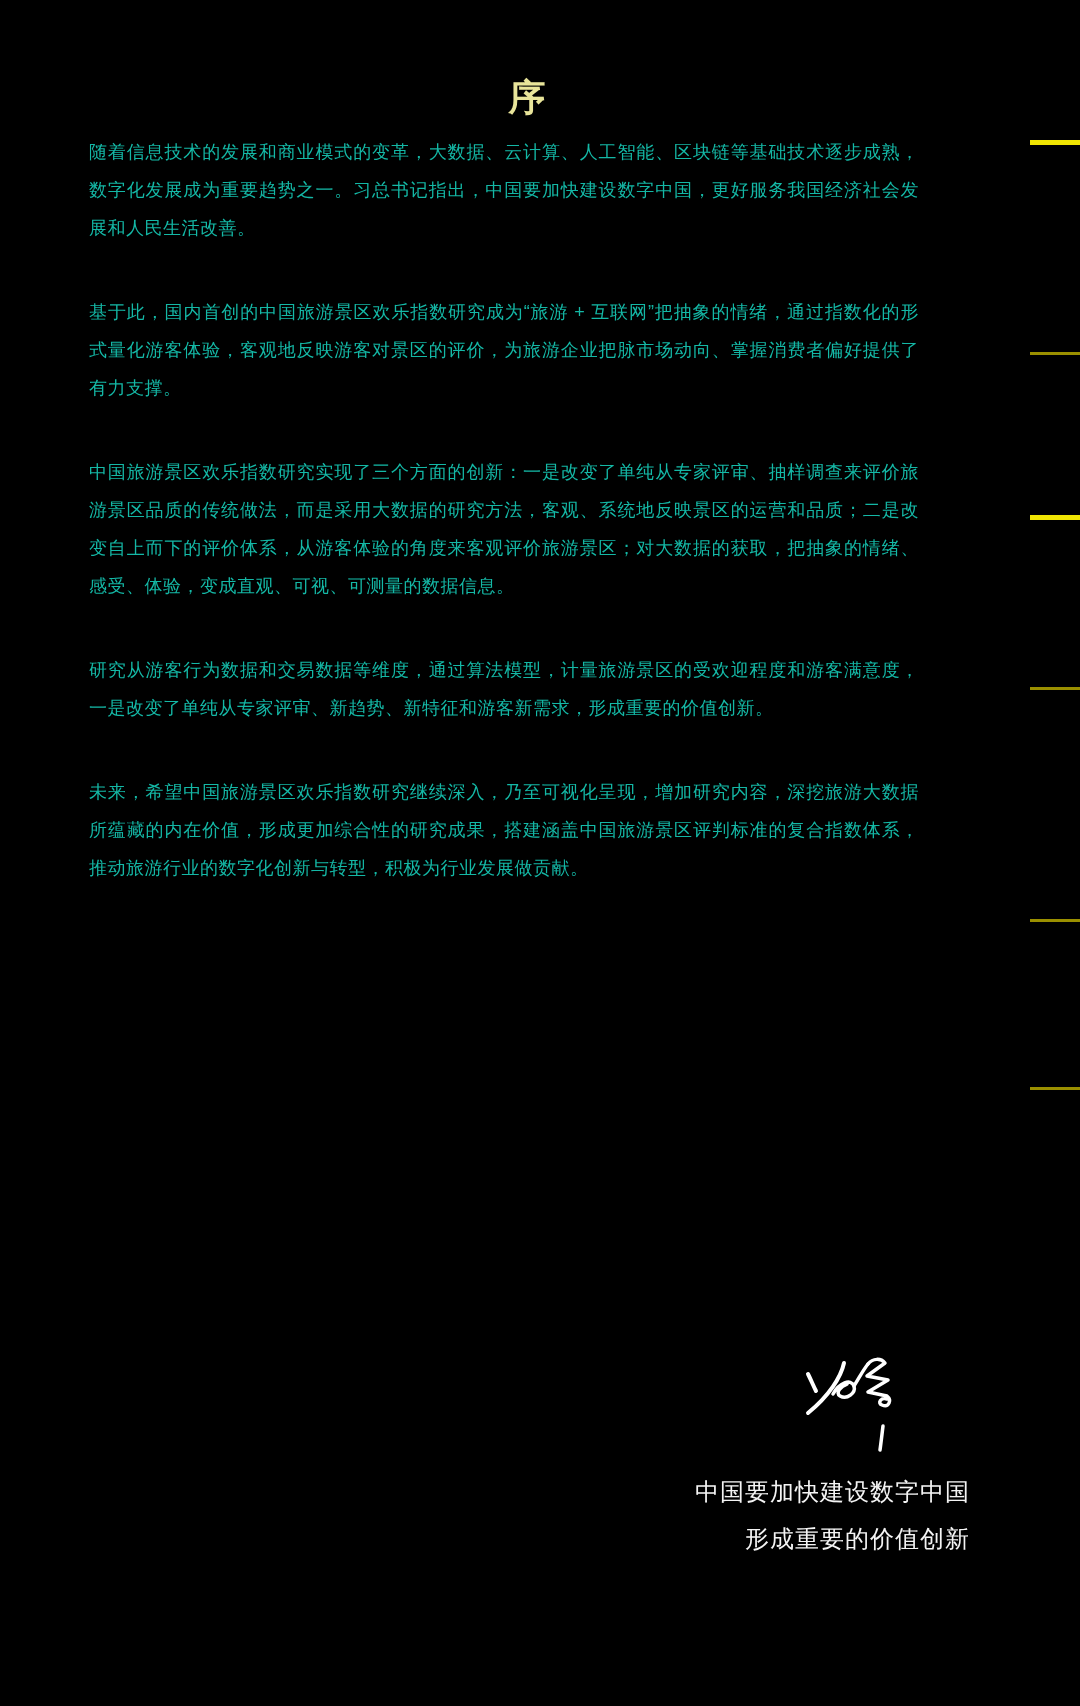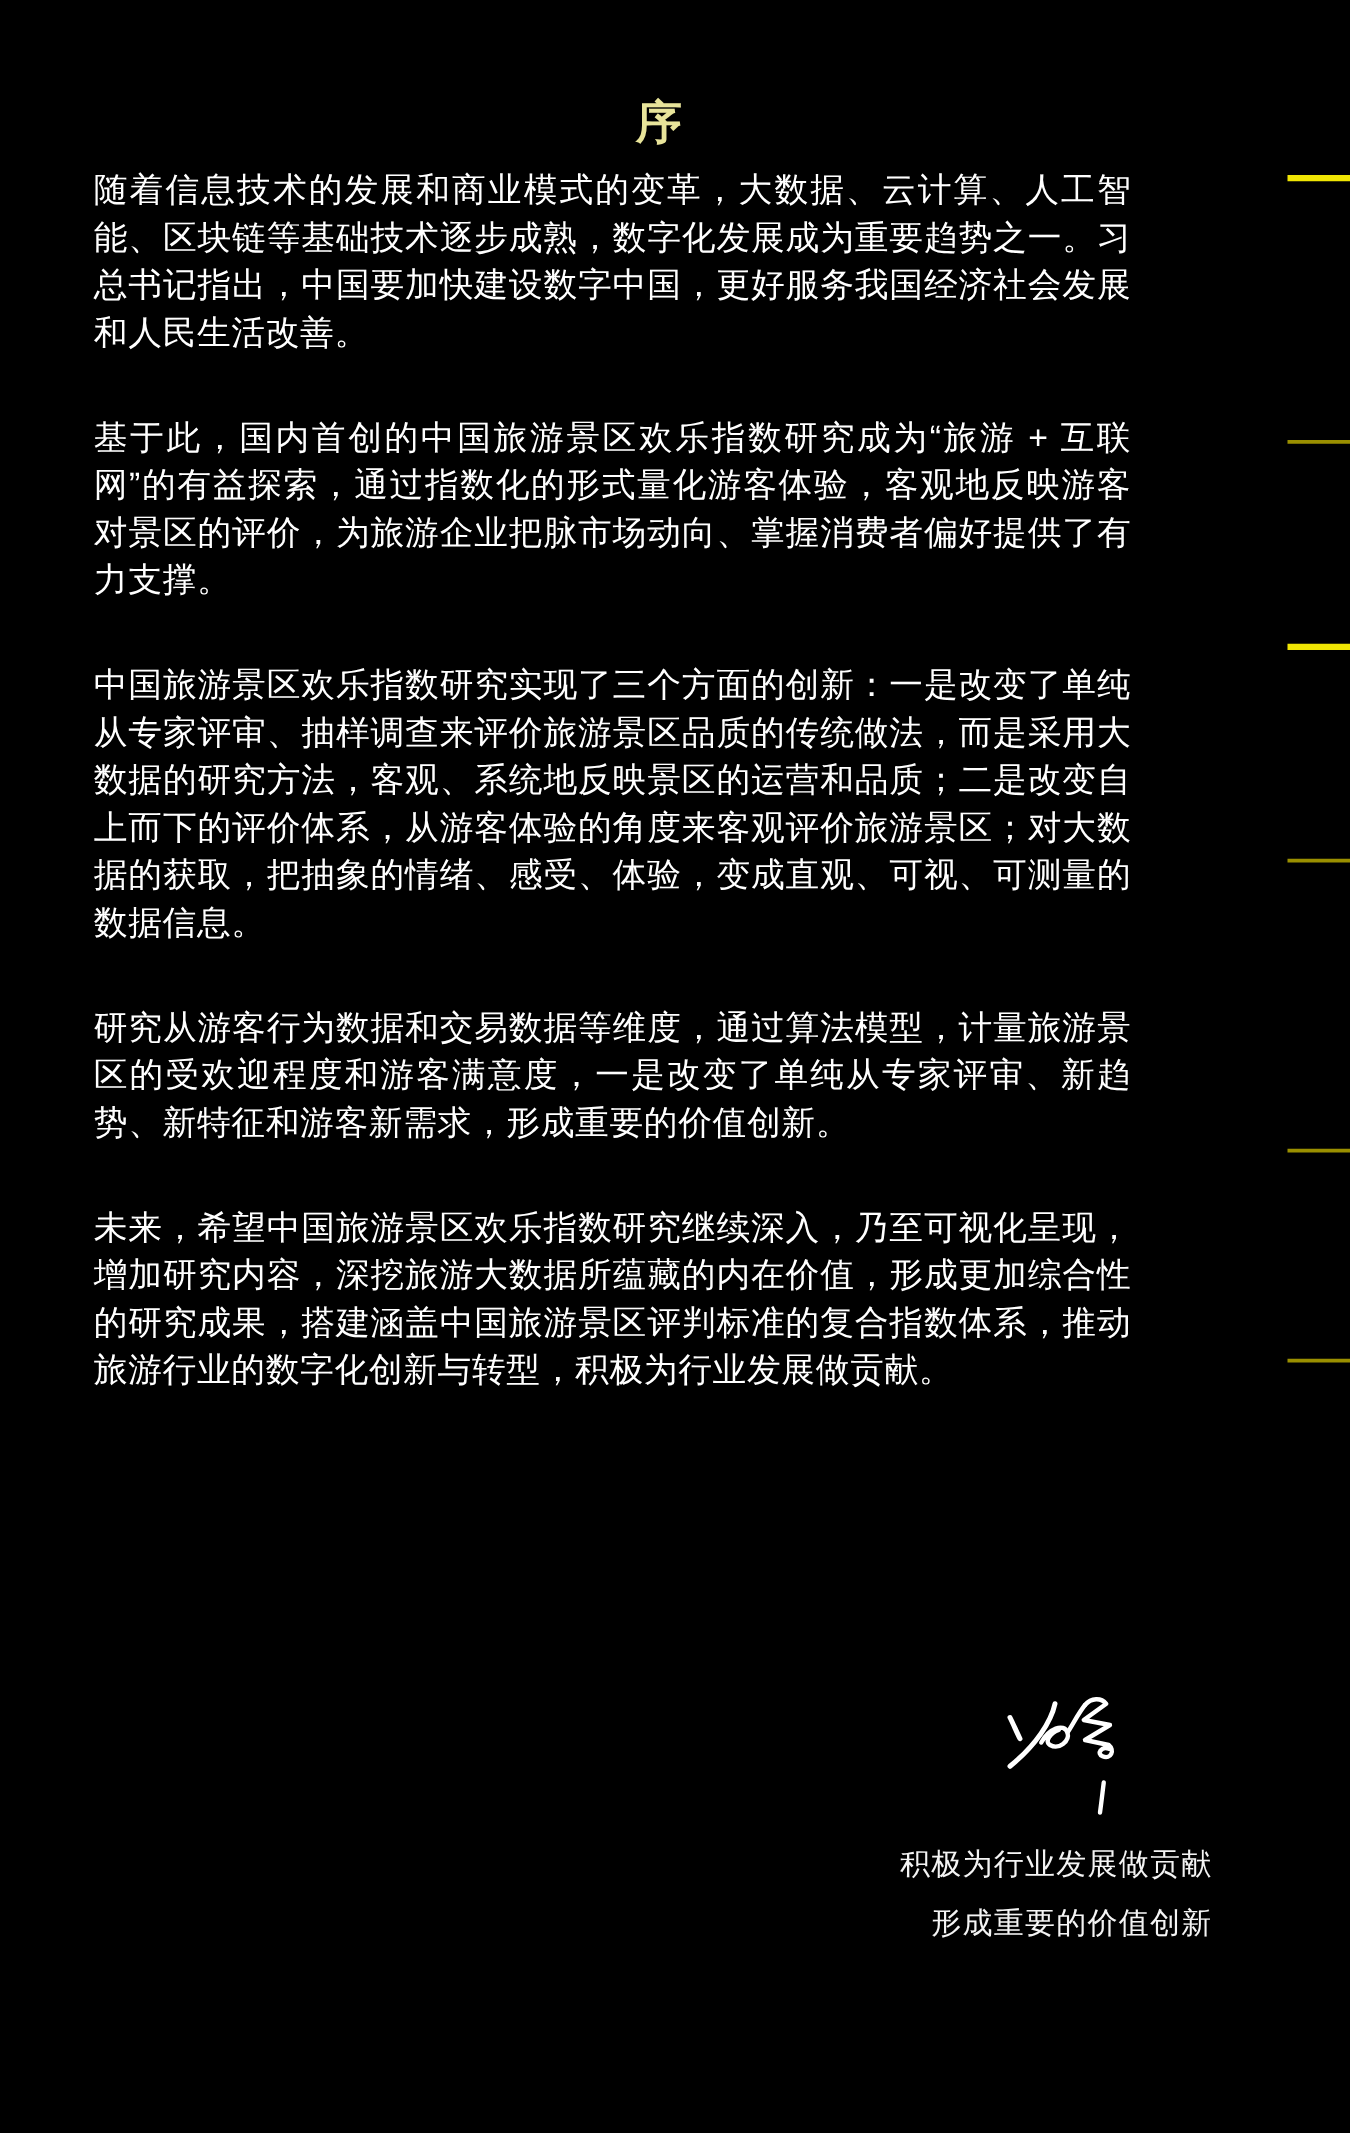--- a/index.html
+++ b/index.html
@@ -32,10 +32,10 @@
   .content {
     position: absolute;
     top: 133px;
-    left: 75px;
+    left: 89px;
     width: 830px;
-    color: #ffffff;
-    font-size: 27px;
+    color: #14b8a6;
+    font-size: 18px;
     line-height: 38px;
     text-align: justify;
     text-justify: inter-ideograph;

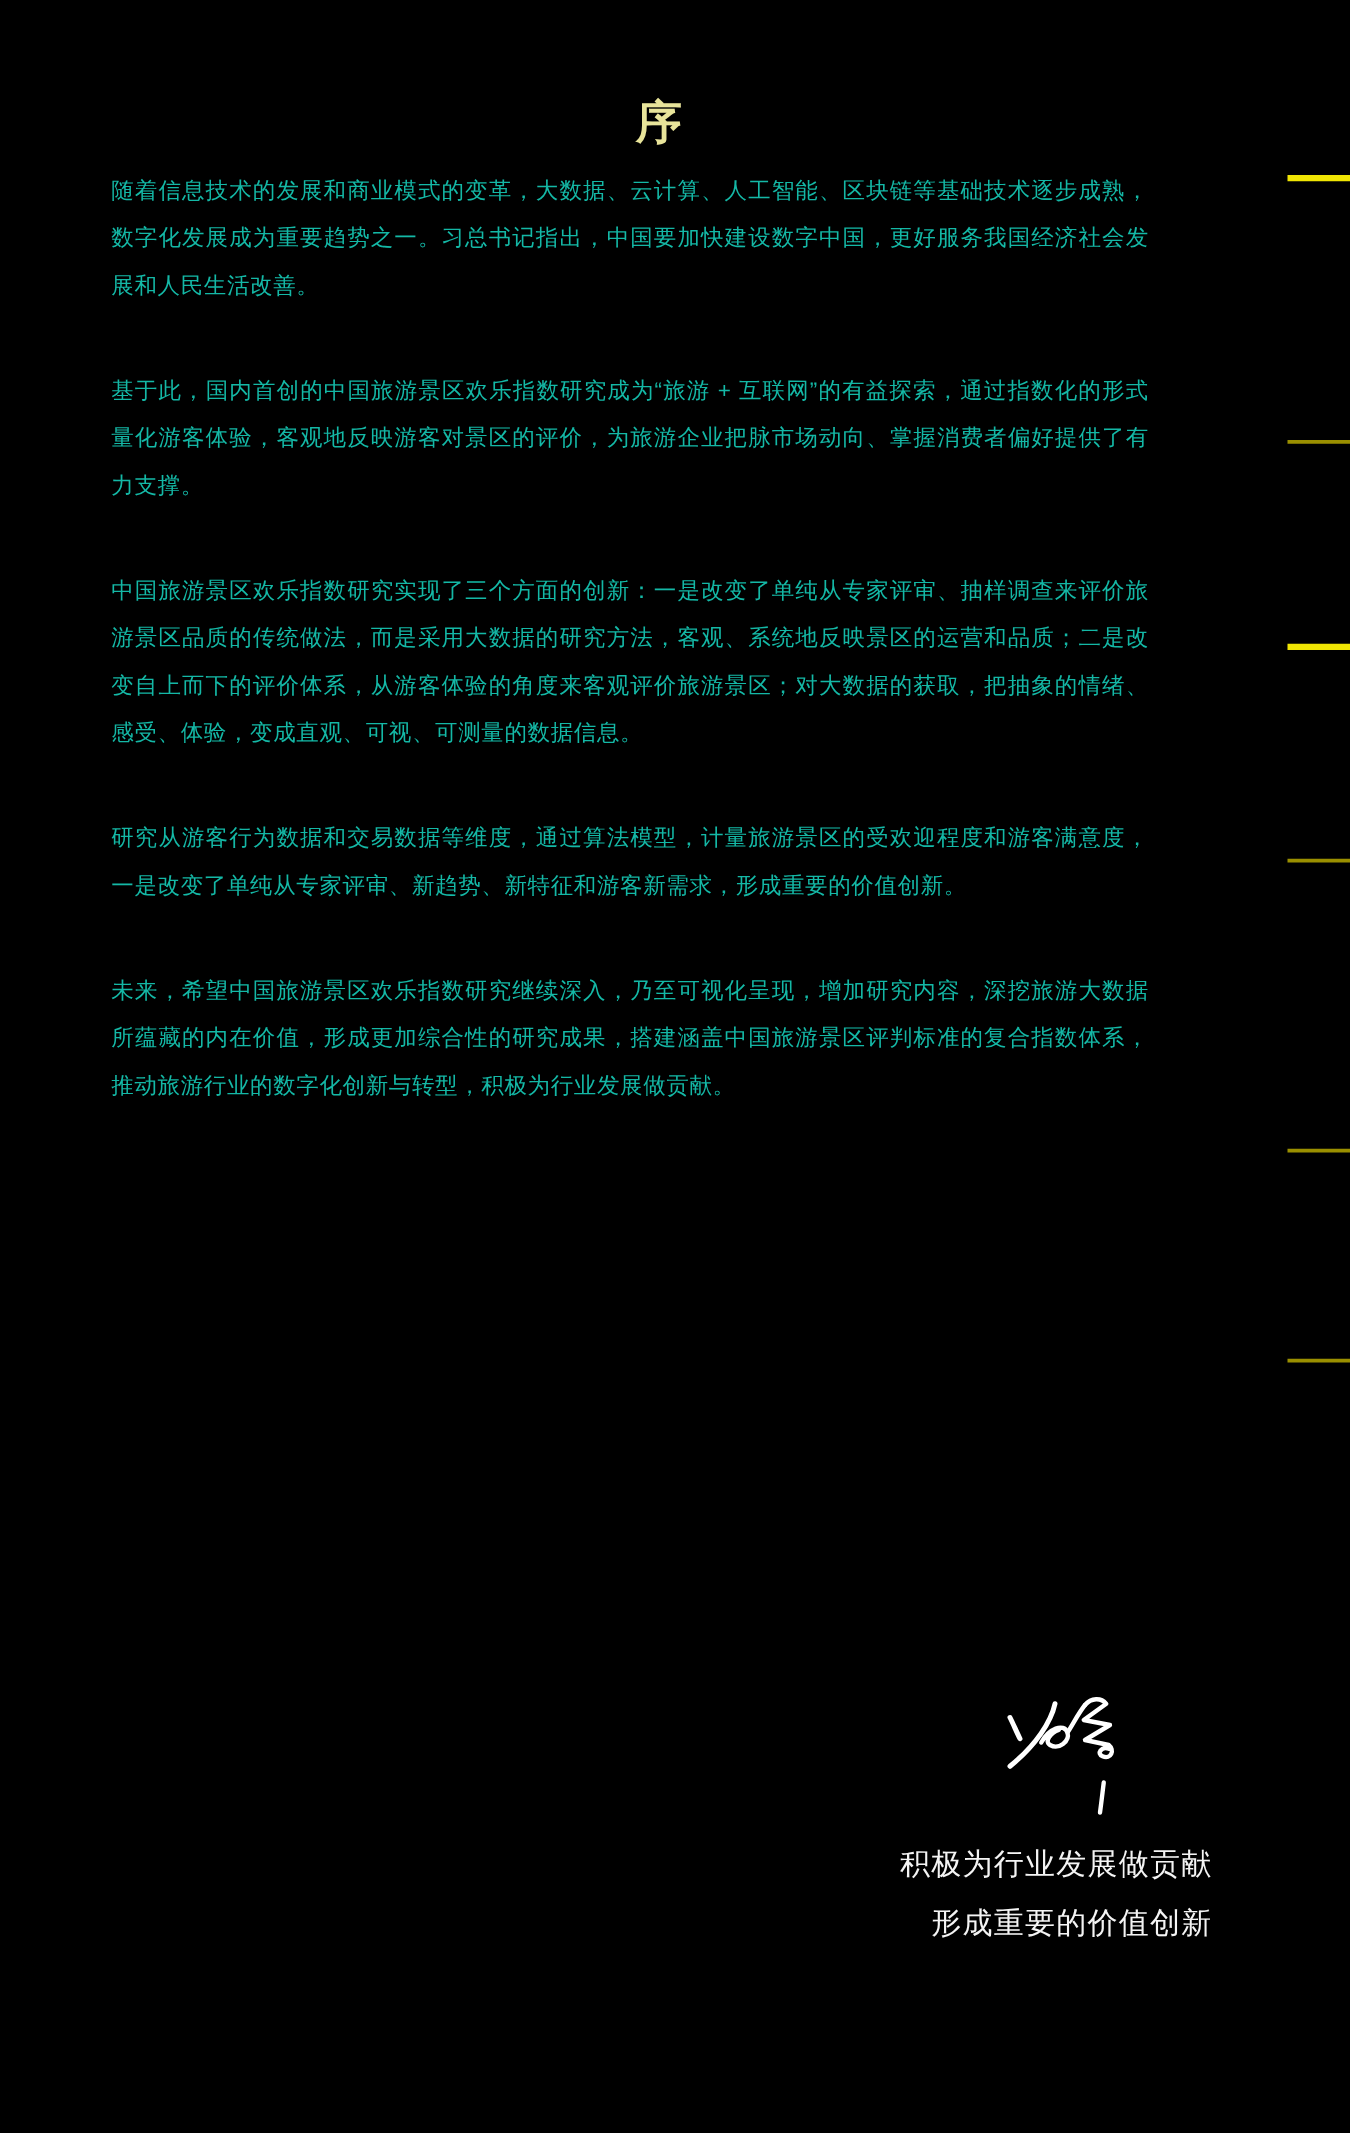--- a/index.html
+++ b/index.html
@@ -79,7 +79,7 @@
 
   <div class="content">
     <p>随着信息技术的发展和商业模式的变革，大数据、云计算、人工智能、区块链等基础技术逐步成熟，数字化发展成为重要趋势之一。习总书记指出，中国要加快建设数字中国，更好服务我国经济社会发展和人民生活改善。</p>
-    <p>基于此，国内首创的中国旅游景区欢乐指数研究成为“旅游 + 互联网”的有益探索，通过指数化的形式量化游客体验，客观地反映游客对景区的评价，为旅游企业把脉市场动向、掌握消费者偏好提供了有力支撑。</p>
+    <p>基于此，国内首创的中国旅游景区欢乐指数研究成为“旅游 + 互联网”把抽象的情绪，通过指数化的形式量化游客体验，客观地反映游客对景区的评价，为旅游企业把脉市场动向、掌握消费者偏好提供了有力支撑。</p>
     <p>中国旅游景区欢乐指数研究实现了三个方面的创新：一是改变了单纯从专家评审、抽样调查来评价旅游景区品质的传统做法，而是采用大数据的研究方法，客观、系统地反映景区的运营和品质；二是改变自上而下的评价体系，从游客体验的角度来客观评价旅游景区；对大数据的获取，把抽象的情绪、感受、体验，变成直观、可视、可测量的数据信息。</p>
     <p>研究从游客行为数据和交易数据等维度，通过算法模型，计量旅游景区的受欢迎程度和游客满意度，一是改变了单纯从专家评审、新趋势、新特征和游客新需求，形成重要的价值创新。</p>
     <p>未来，希望中国旅游景区欢乐指数研究继续深入，乃至可视化呈现，增加研究内容，深挖旅游大数据所蕴藏的内在价值，形成更加综合性的研究成果，搭建涵盖中国旅游景区评判标准的复合指数体系，推动旅游行业的数字化创新与转型，积极为行业发展做贡献。</p>

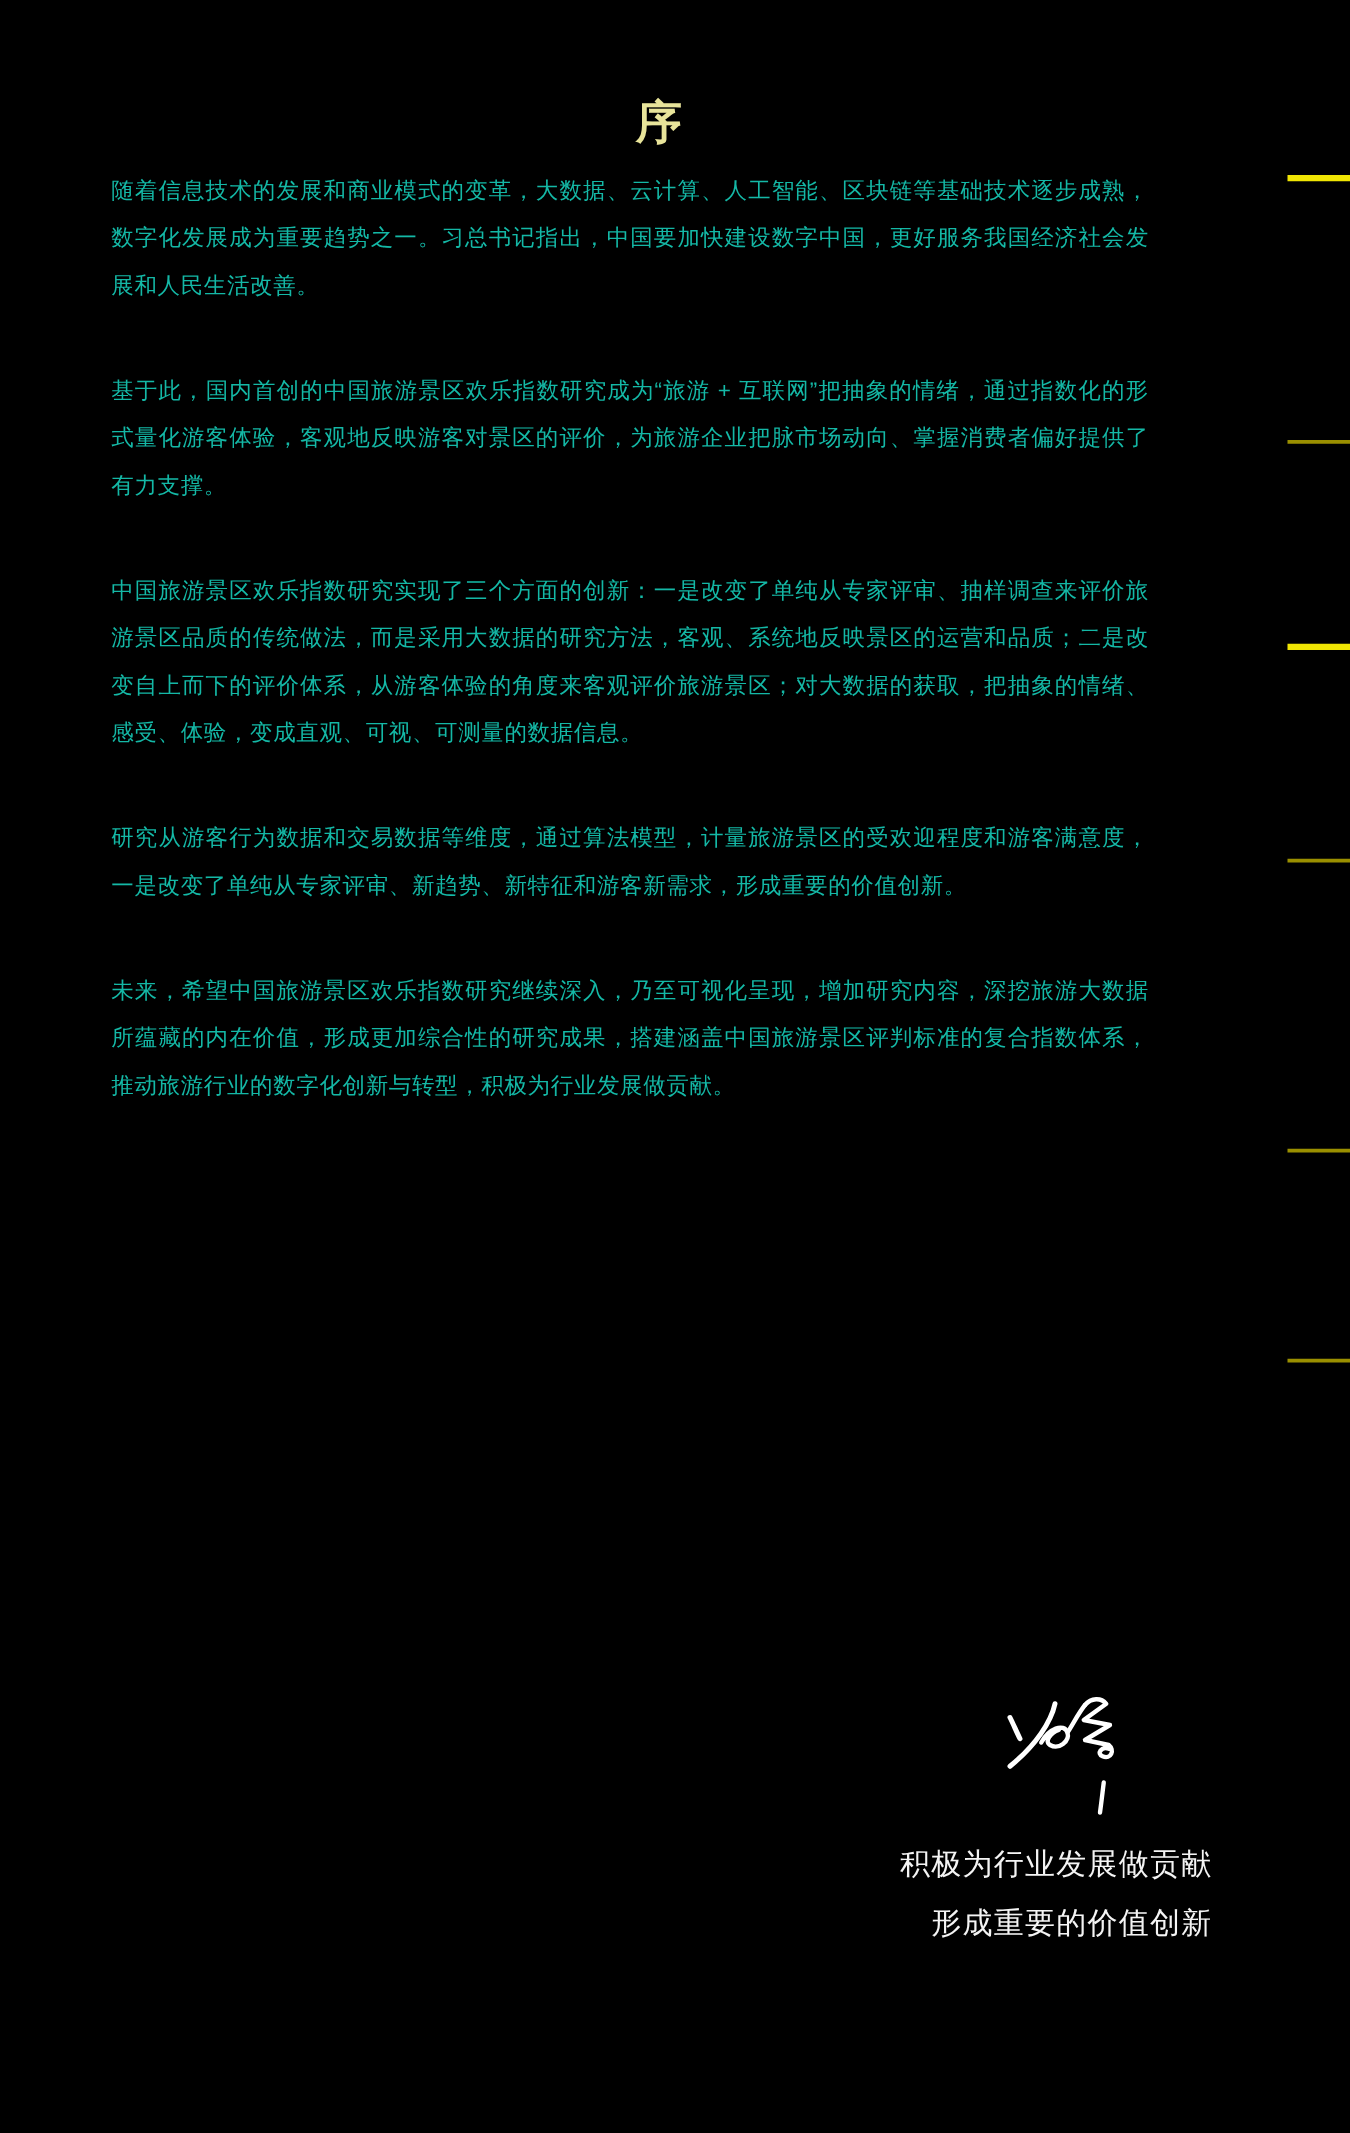--- a/index.html
+++ b/index.html
@@ -110,7 +110,7 @@
   </svg>
 
   <div class="signoff">
-    <div>积极为行业发展做贡献</div>
+    <div>中国要加快建设数字中国</div>
     <div>形成重要的价值创新</div>
   </div>
 

